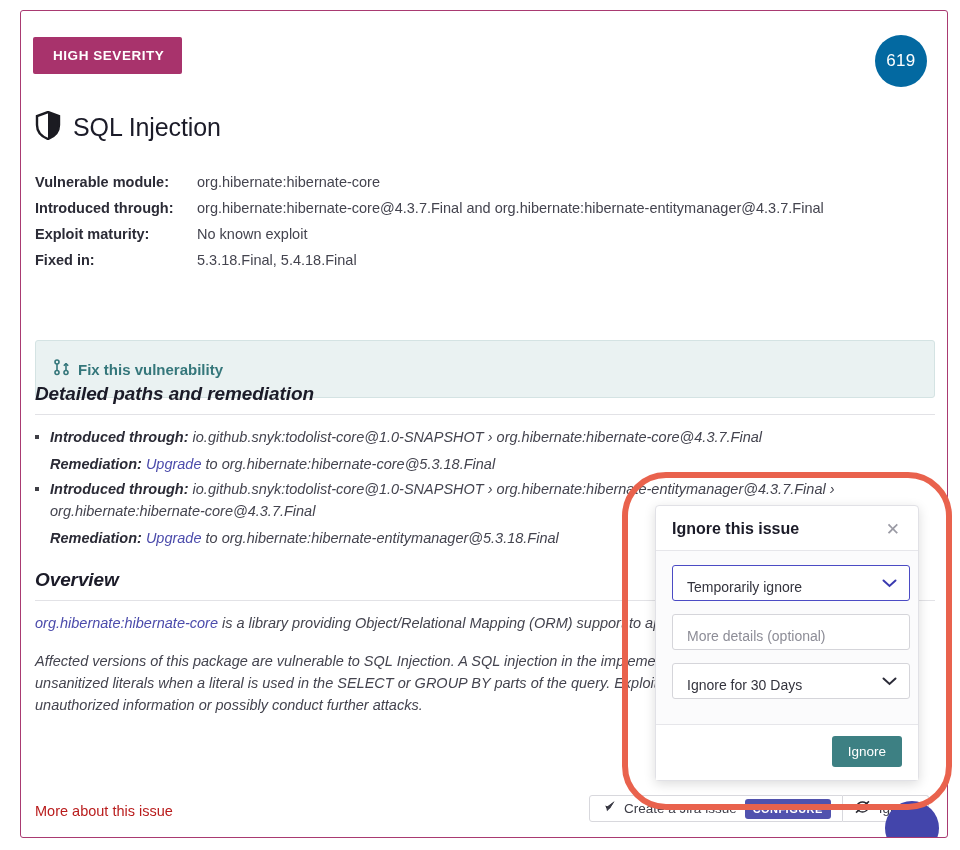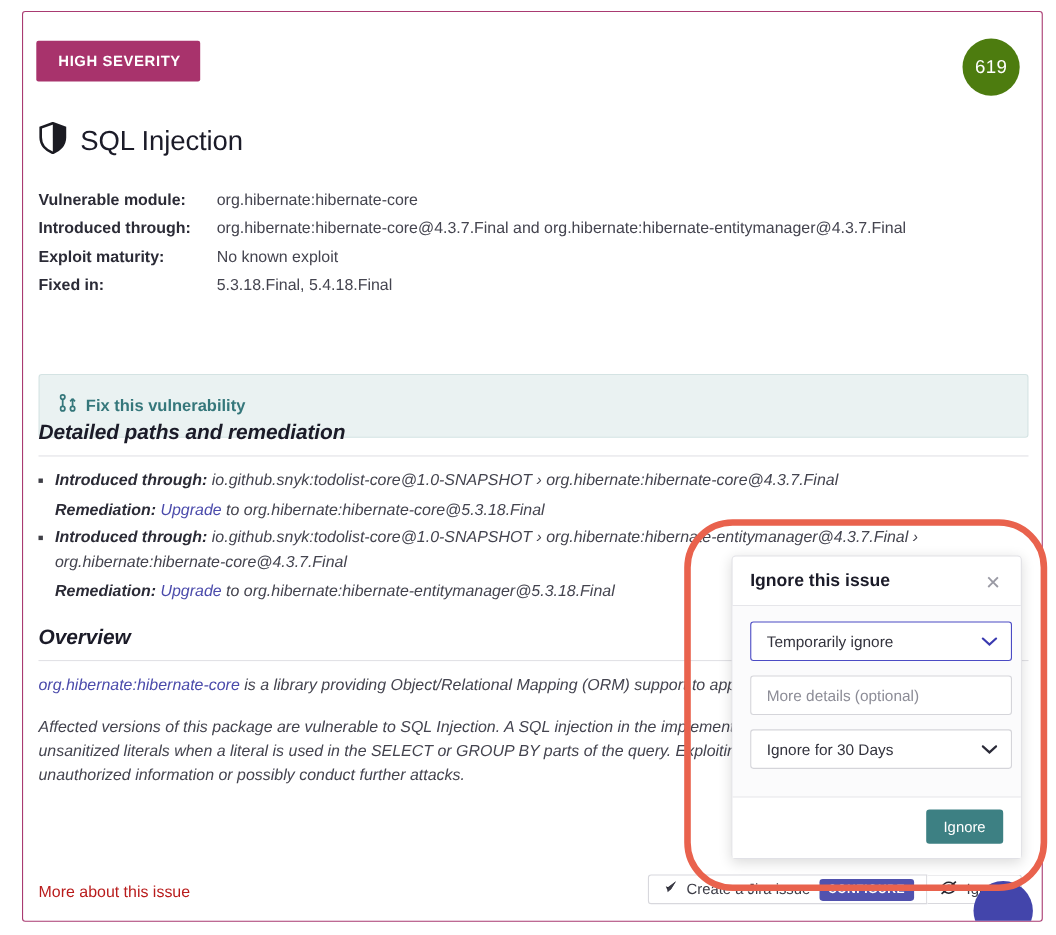--- a/index.html
+++ b/index.html
@@ -45,7 +45,7 @@
     right: 20px; top: 24px;
     width: 52px; height: 52px;
     border-radius: 50%;
-    background: #4d7c0f;
+    background: #0369a1;
     color: #fff;
     display: flex; align-items: center; justify-content: center;
     font-size: 17px;

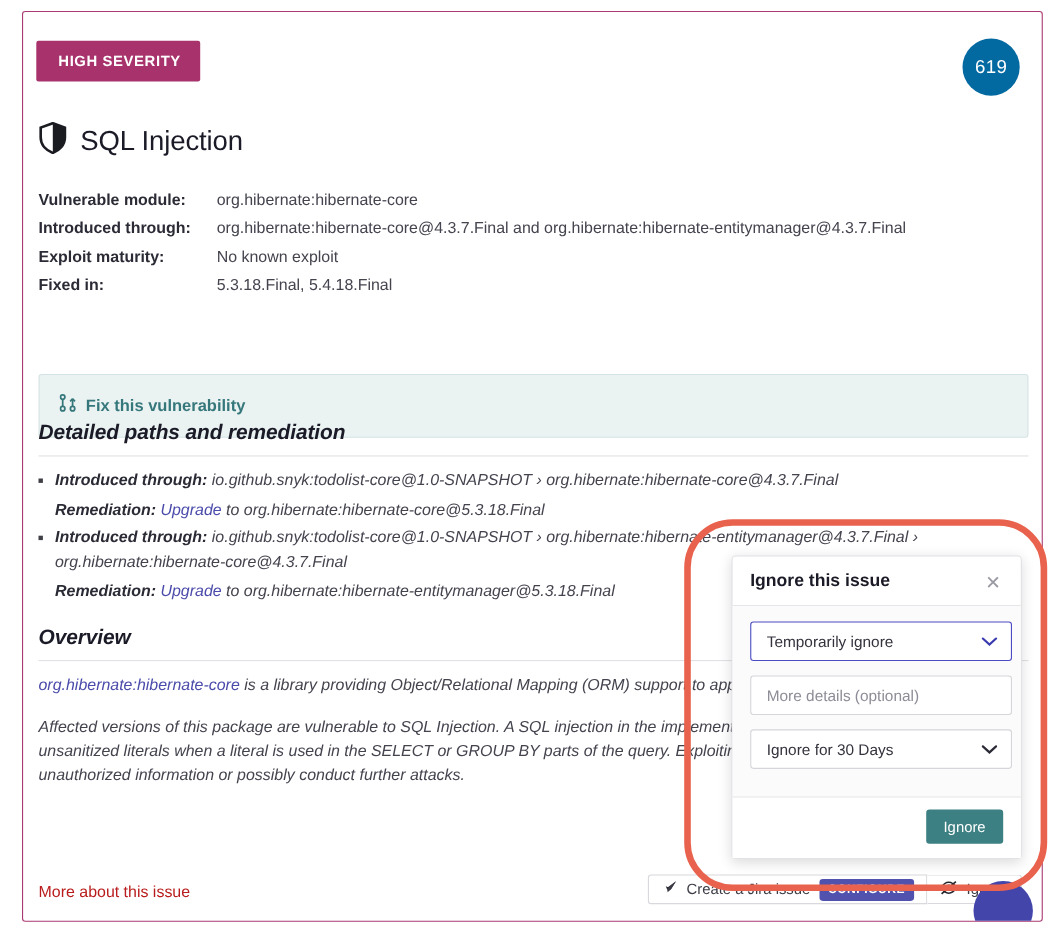--- a/index.html
+++ b/index.html
@@ -200,7 +200,6 @@
     border-radius: 4px;
     box-shadow: 0 3px 12px rgba(0,0,0,0.14);
     z-index: 15;
-    margin-left: 10px;
   }
   .modal-header {
     display: flex; align-items: center; justify-content: space-between;

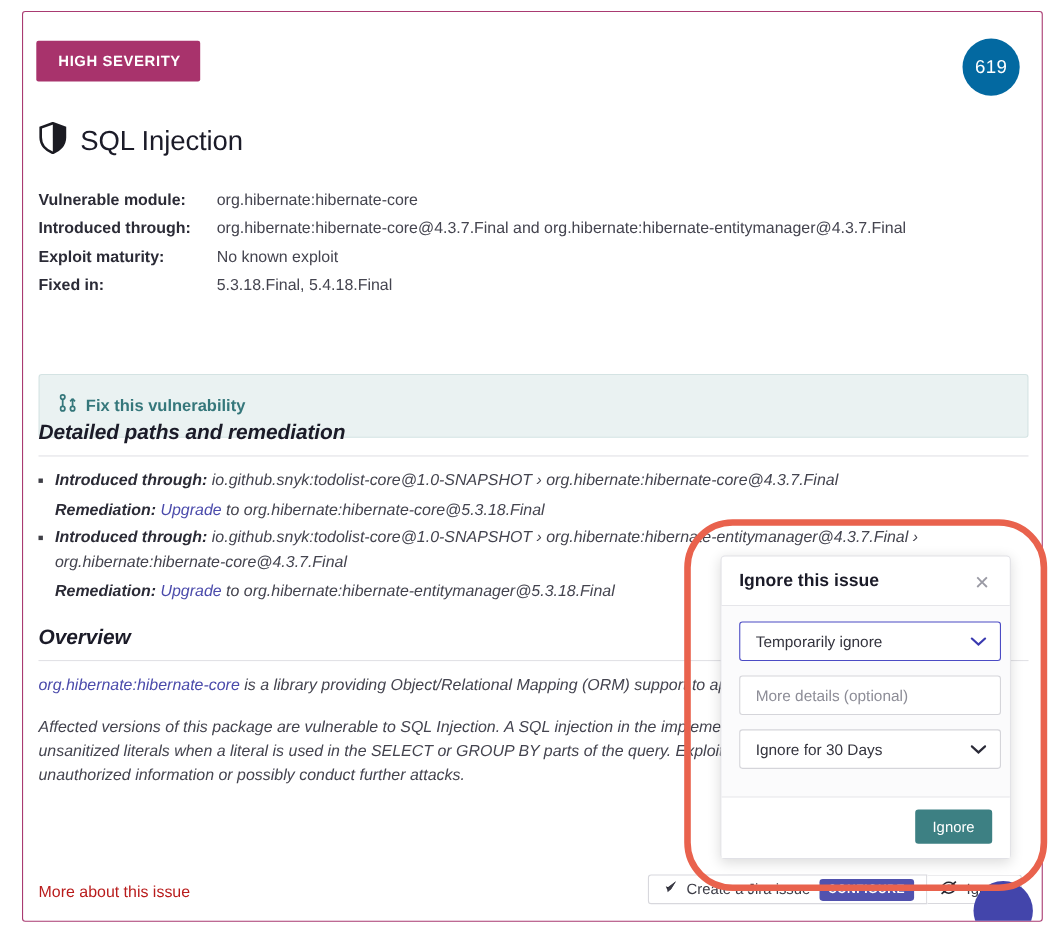--- a/index.html
+++ b/index.html
@@ -218,8 +218,8 @@
     border: 1px solid #d5d5da;
     border-radius: 3px;
     background: #fff;
-    display: flex; align-items: center;
-    padding: 0 14px;
+    display: flex; align-items: flex-start;
+    padding: 13px 14px;
     font-size: 14px;
     color: #33333d;
     margin-bottom: 13px;

